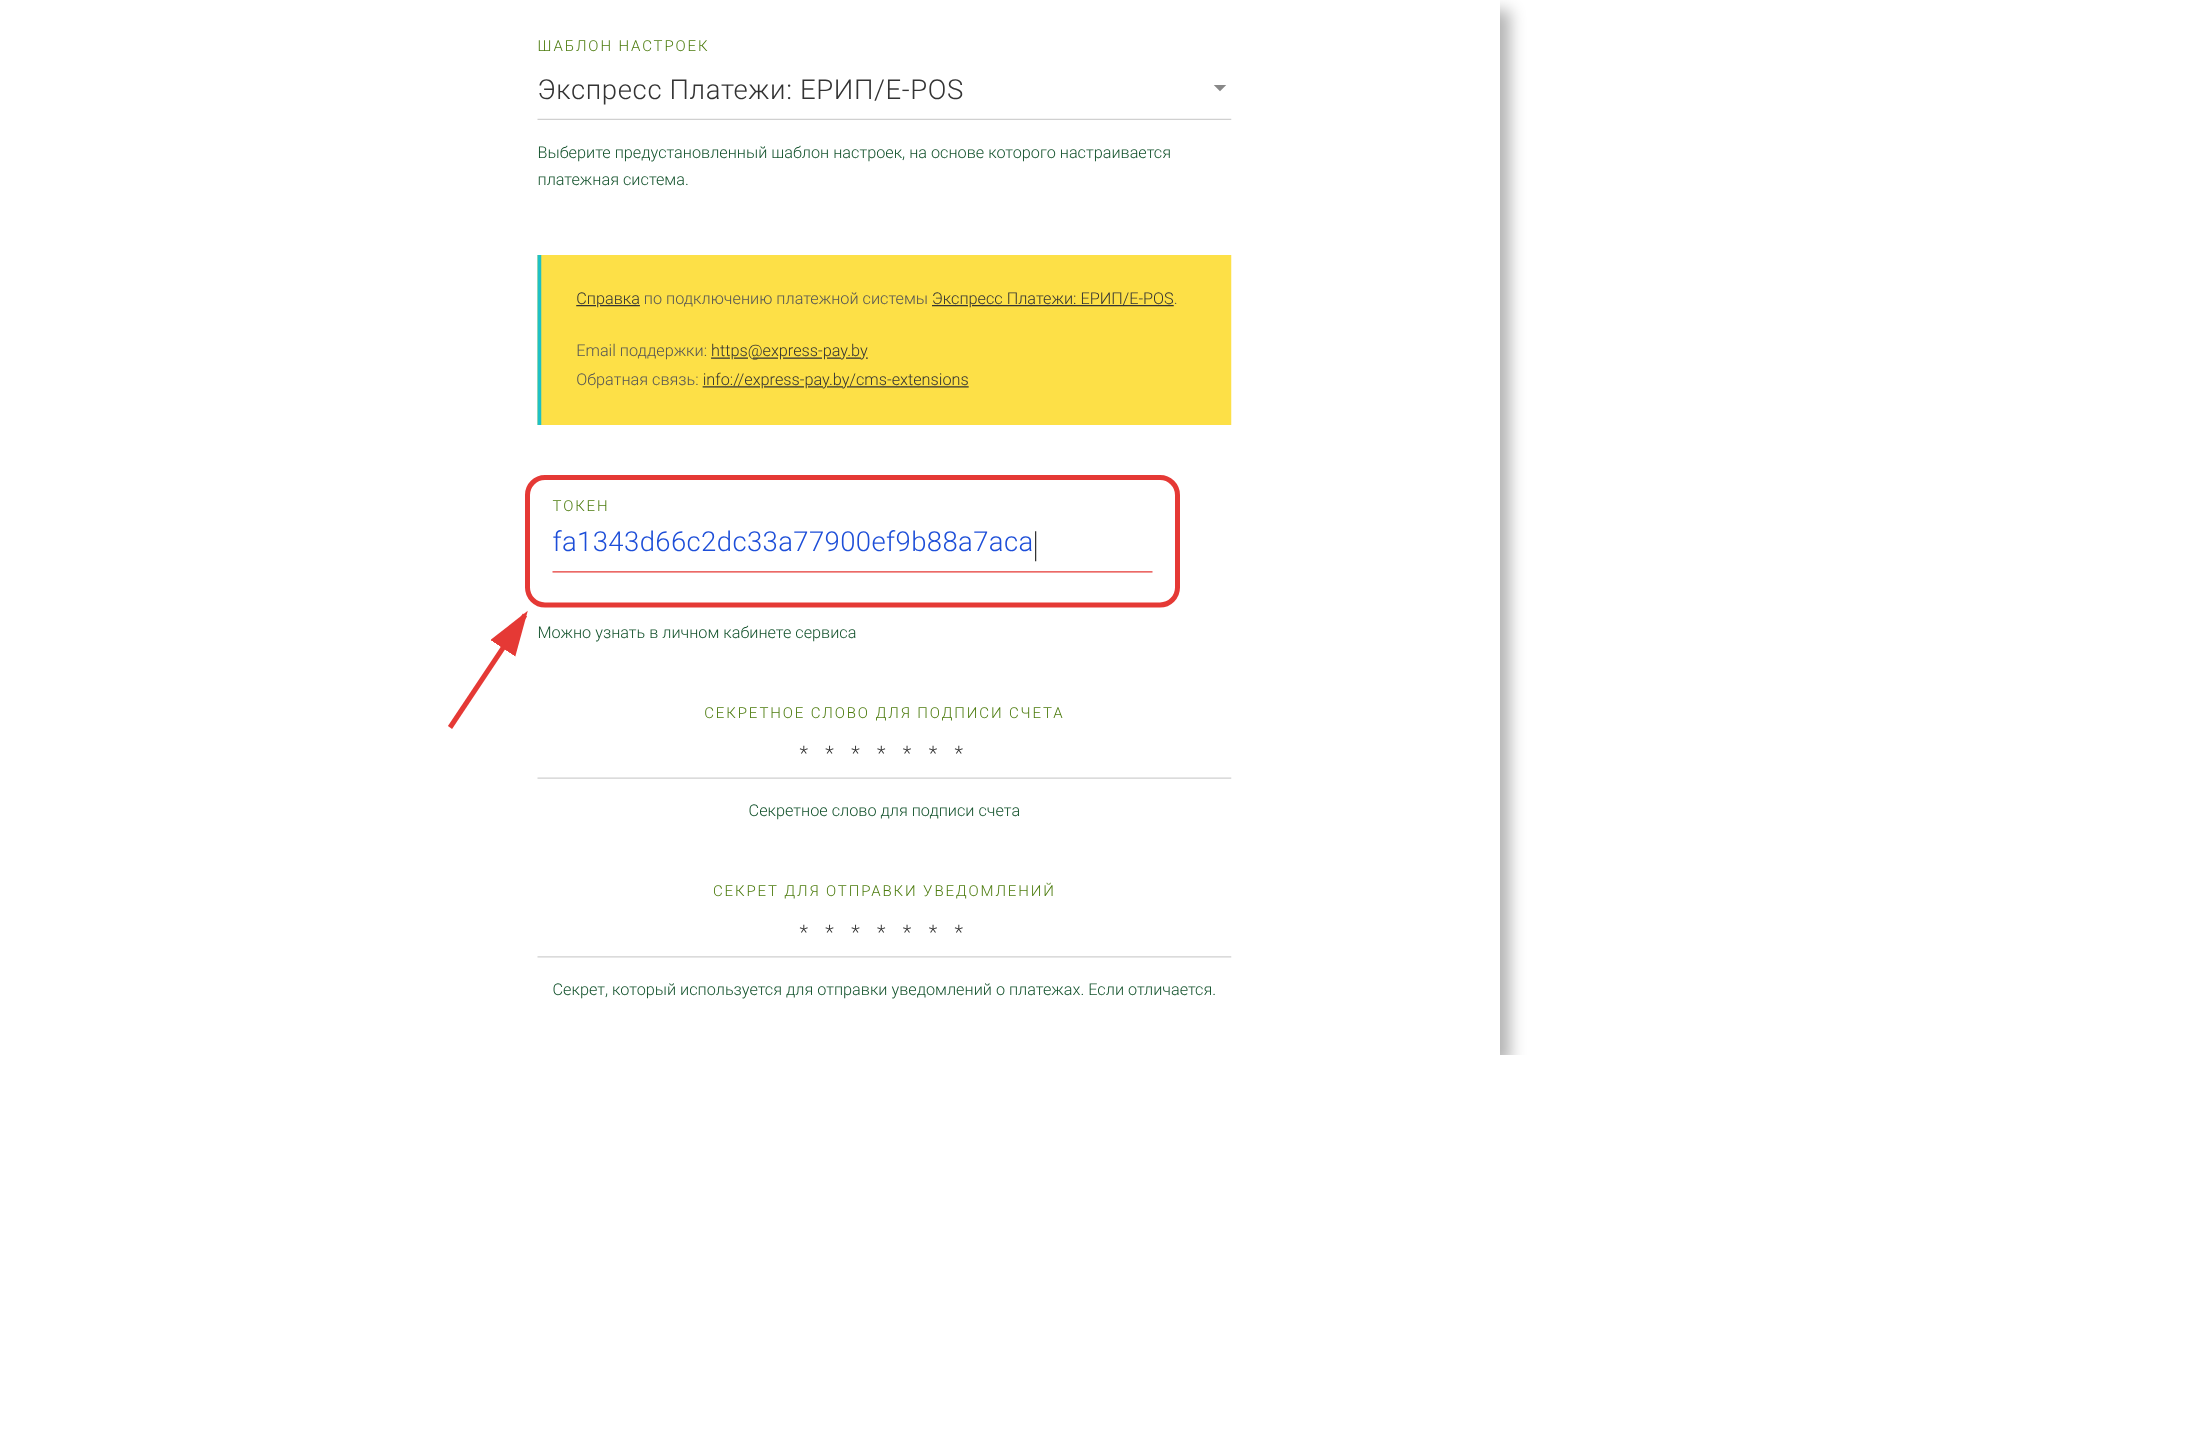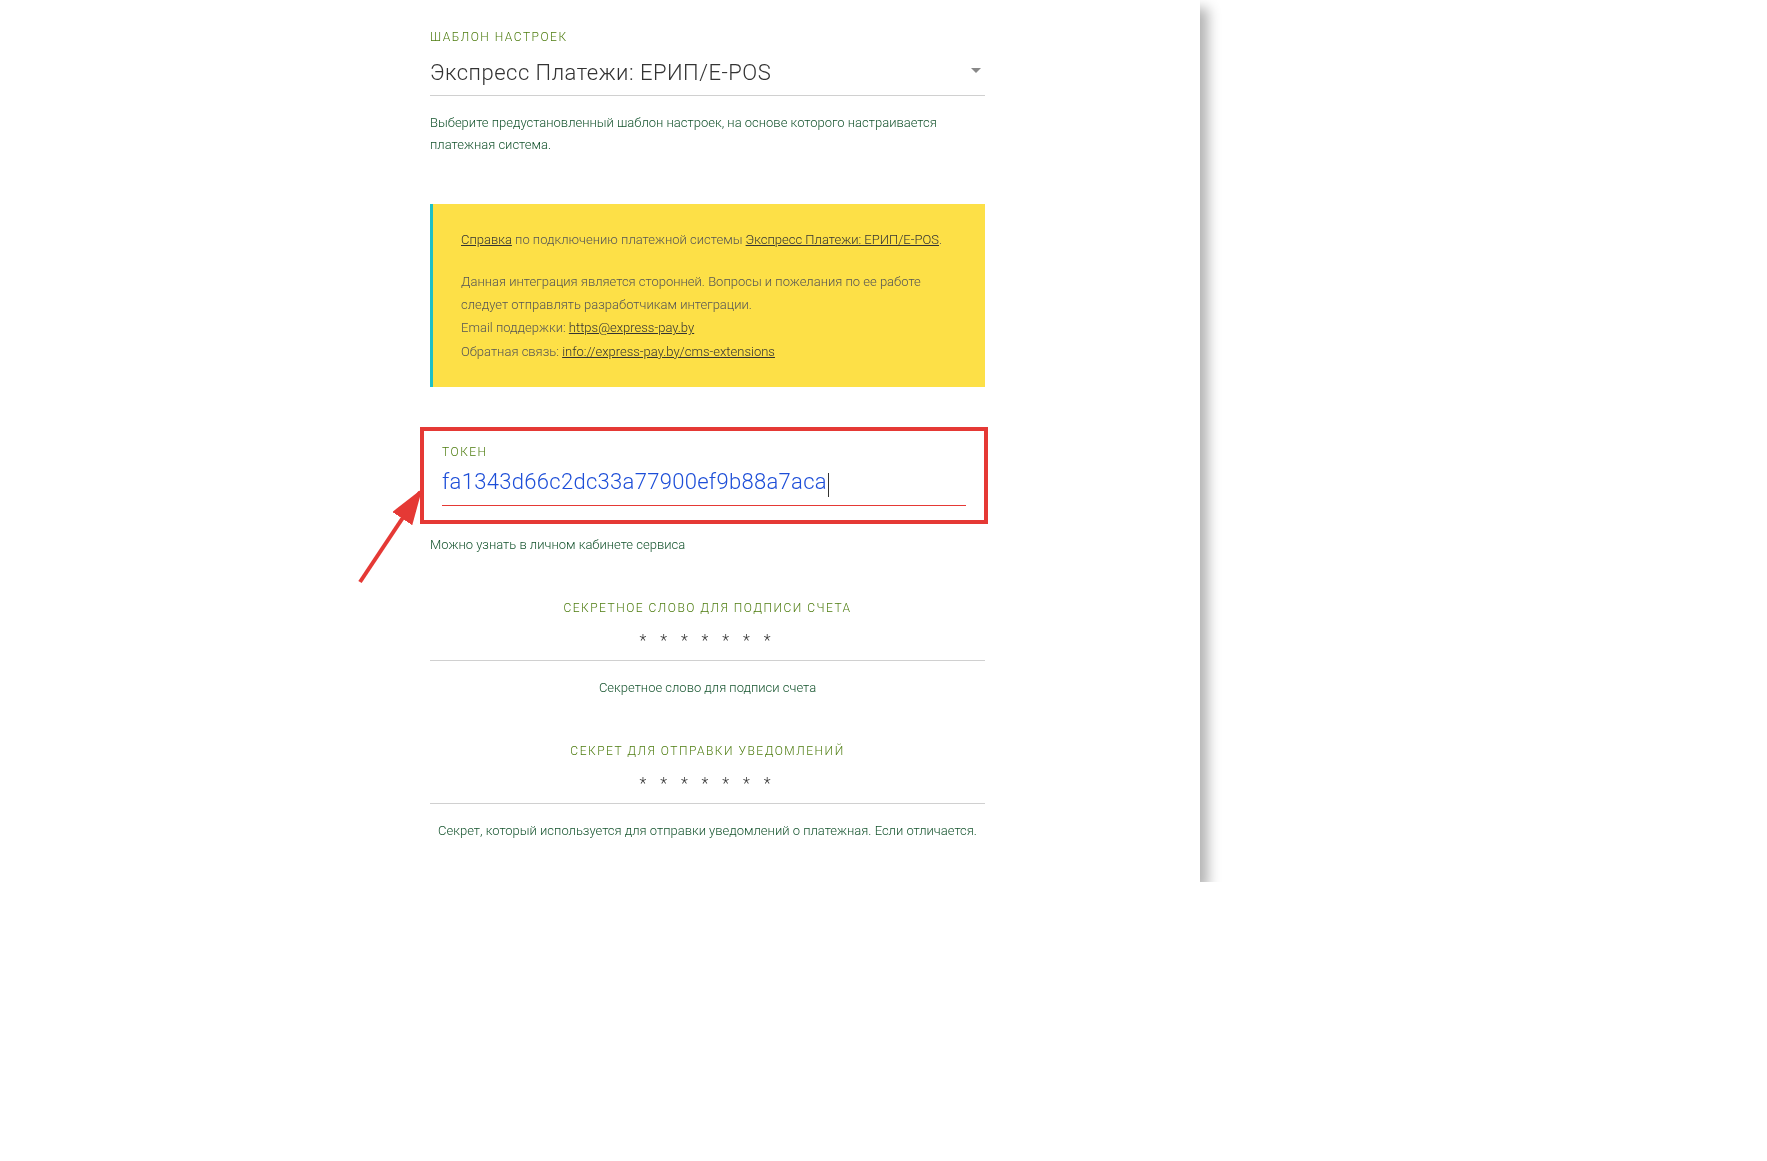--- a/index.html
+++ b/index.html
@@ -156,7 +156,6 @@
       <p class="block1">
         <a href="#">Справка</a><span> по подключению платежной системы </span><a href="#">Экспресс Платежи: ЕРИП/E-POS</a><span>.</span>
       </p>
-      <p>Данная интеграция является сторонней. Вопросы и пожелания по ее работе следует отправлять разработчикам интеграции.</p>
       <p>
         <span>Email поддержки: </span><a href="#">https@express-pay.by</a>
       </p>

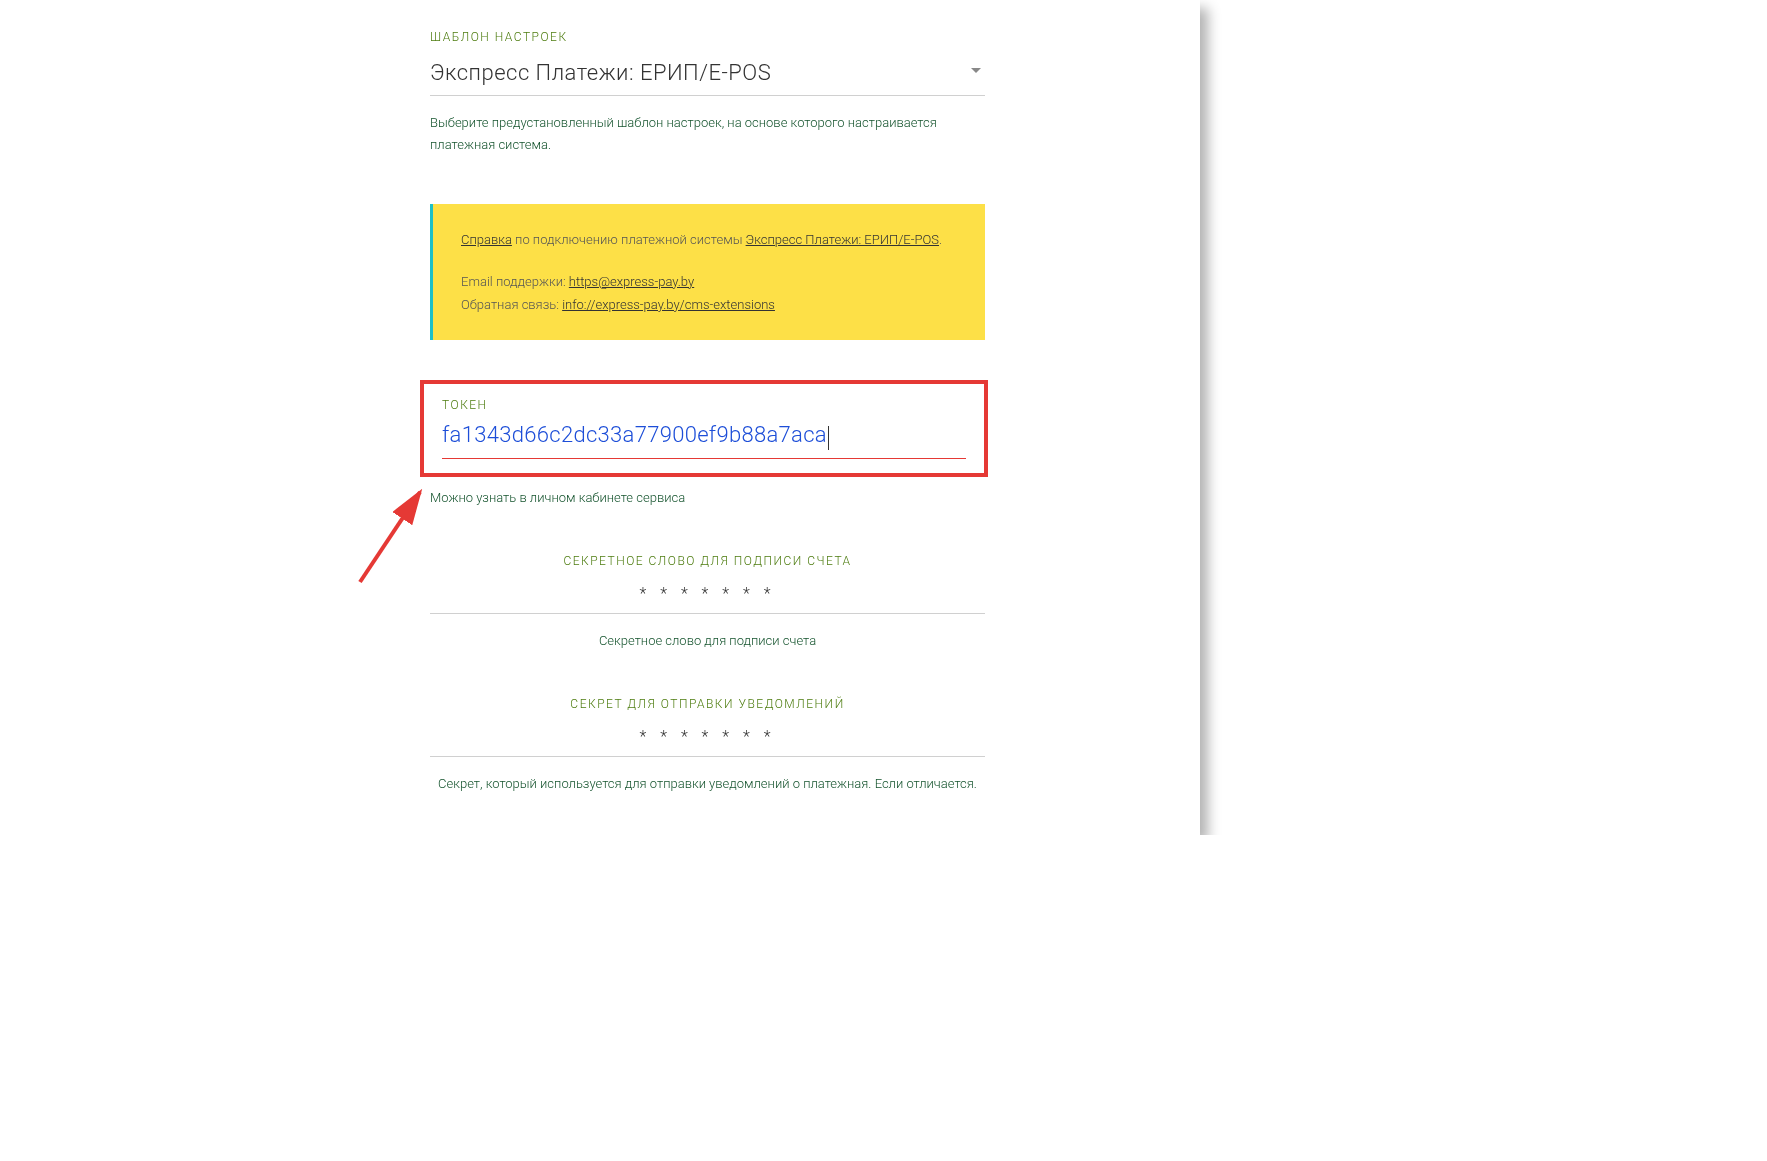--- a/index.html
+++ b/index.html
@@ -83,9 +83,9 @@
     }
     .token-box {
       border: 4px solid #e53935;
-      border-radius: 0;
-      padding: 14px 18px 14px 18px;
-      width: 568px;
+      border-radius: 16px;
+      padding: 14px 18px 24px 18px;
+      width: 524px;
       margin-left: -10px;
       margin-bottom: 10px;
     }

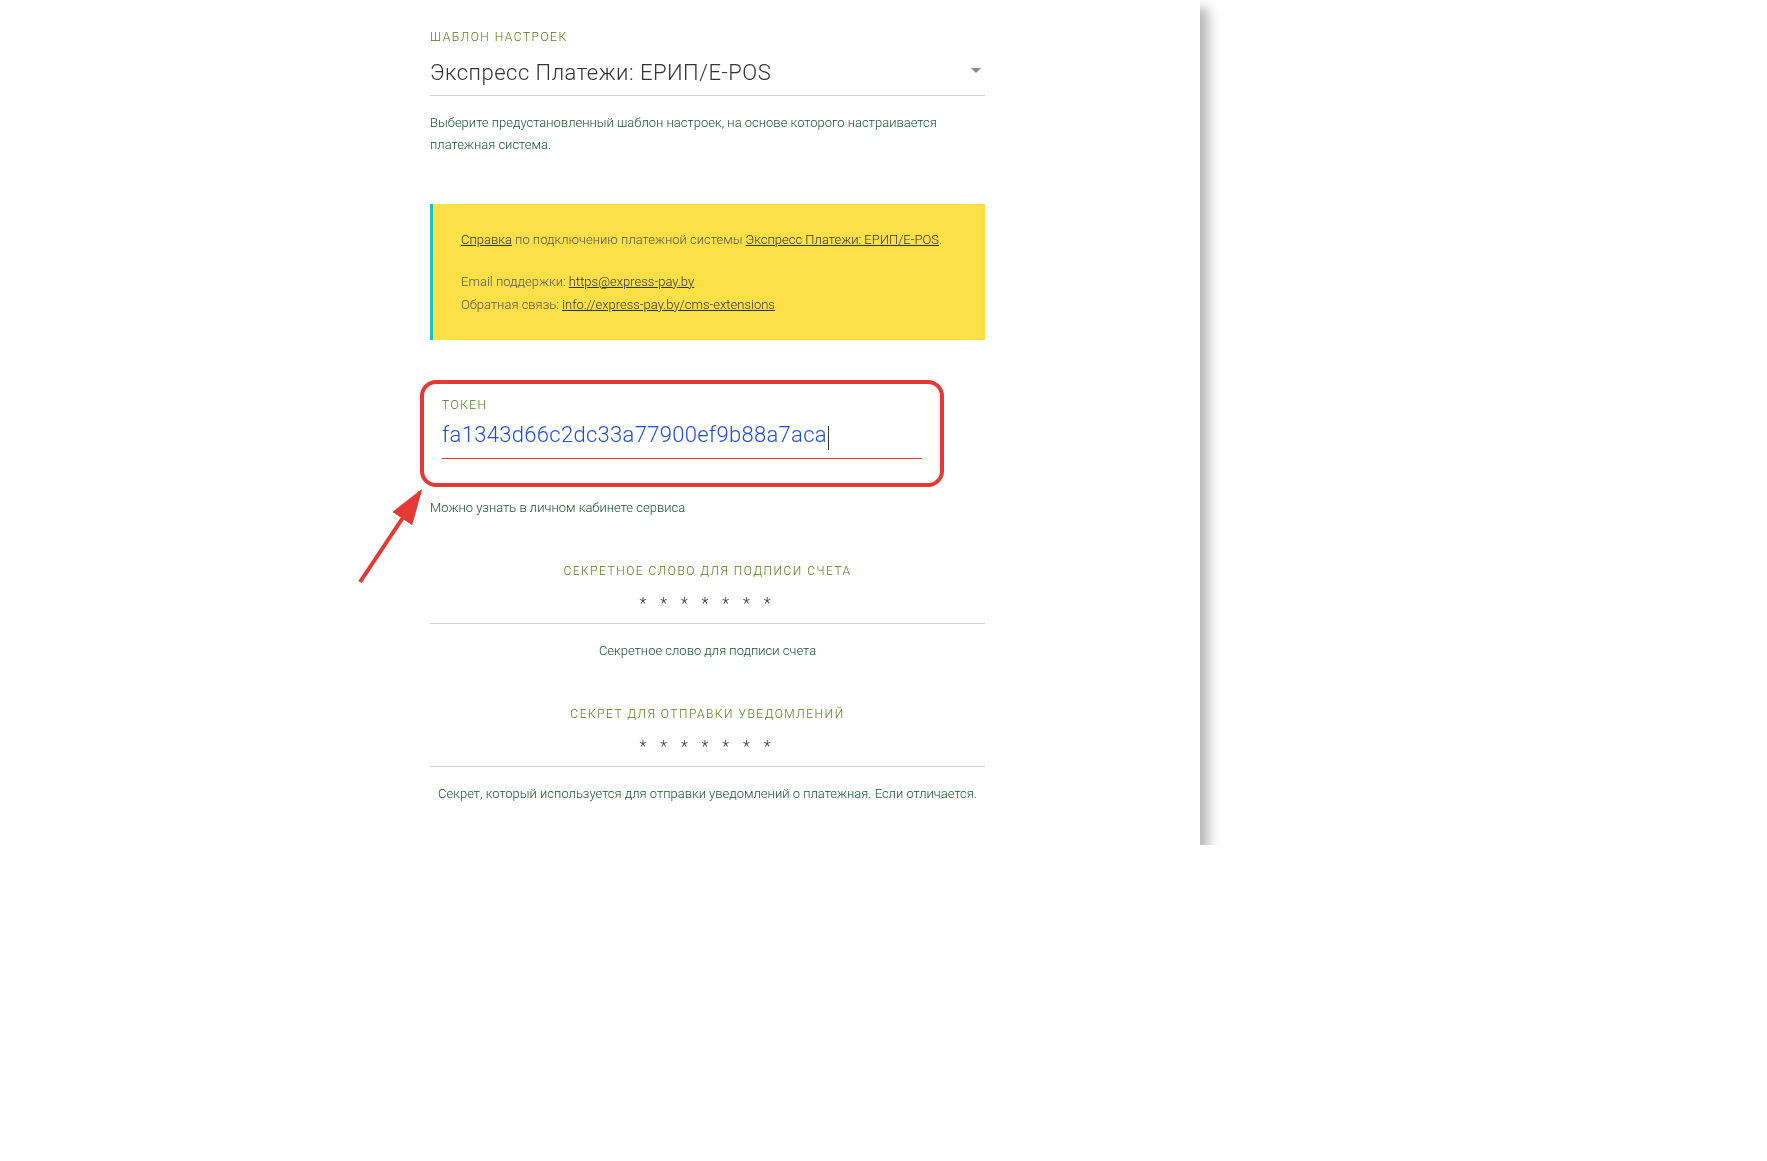--- a/index.html
+++ b/index.html
@@ -185,7 +185,7 @@
       <div class="text-input-wrap">
         <span class="password-dots">* * * * * * *</span>
       </div>
-      <div class="hint-text">Секрет, который используется для отправки уведомлений о платежная. Если отличается.</div>
+      <div class="hint-text">Секрет, который используется для отправки уведомлений о платежах. Если отличается.</div>
     </div>
 
   </div>

